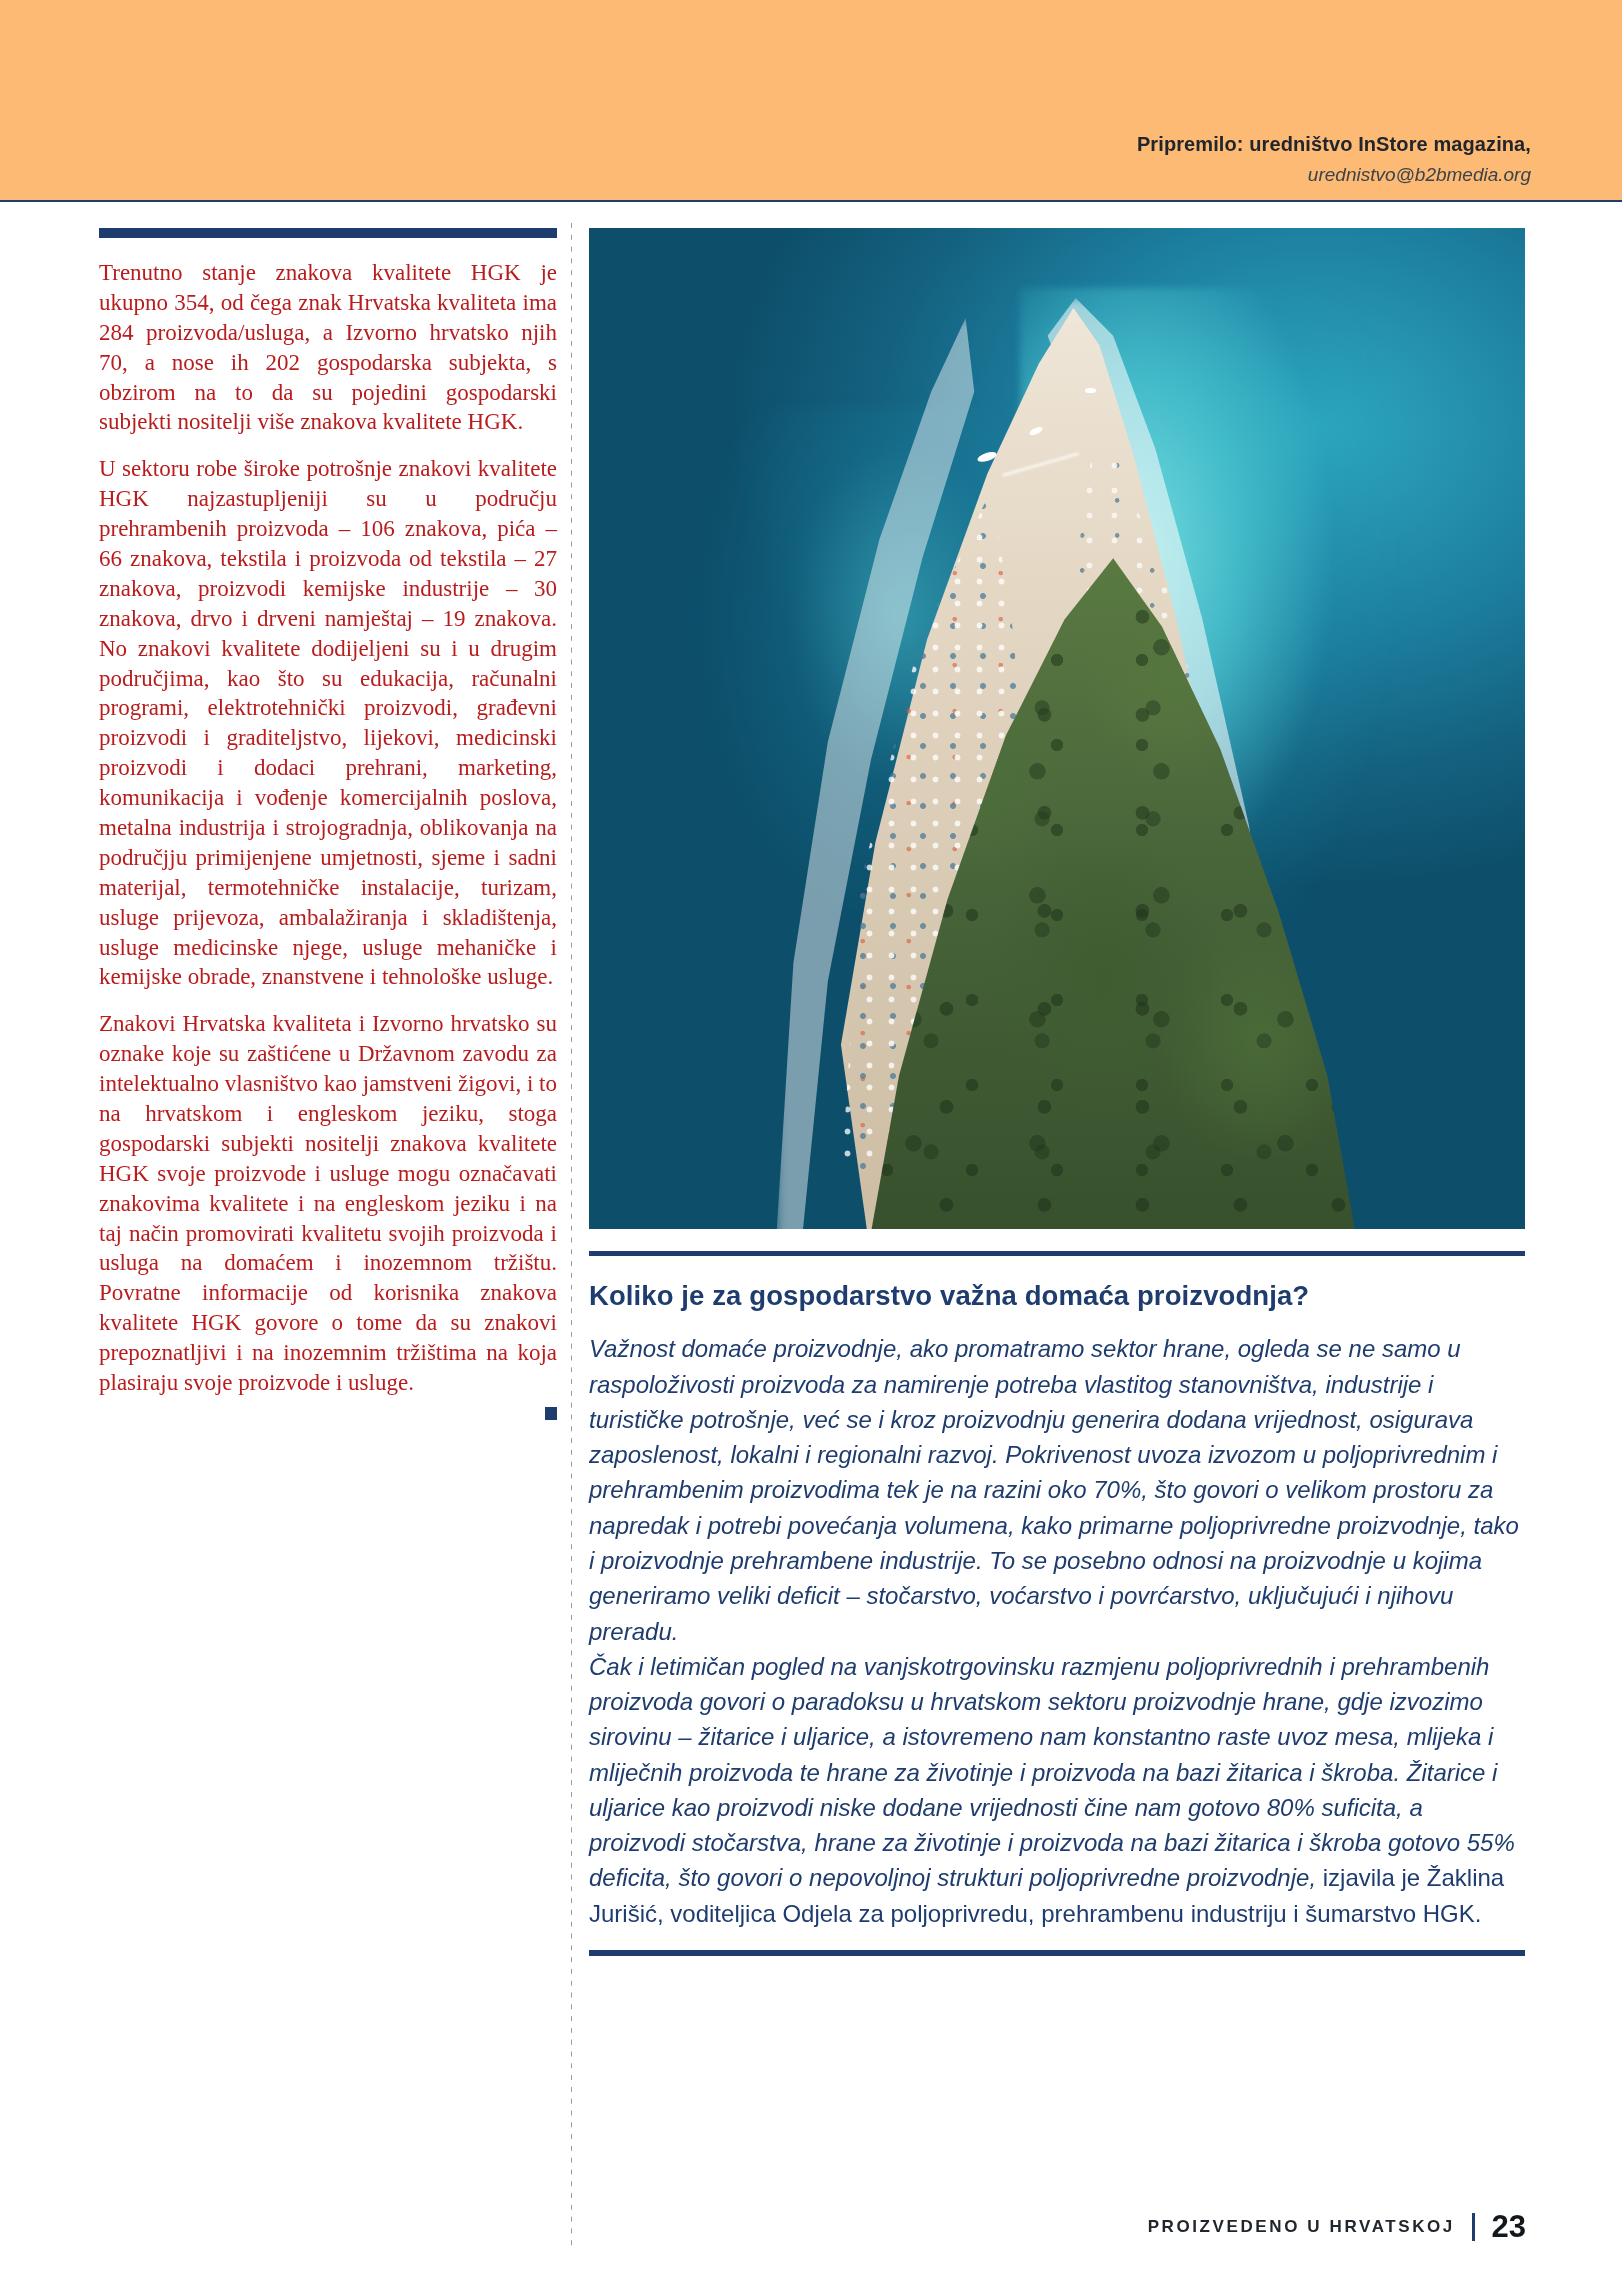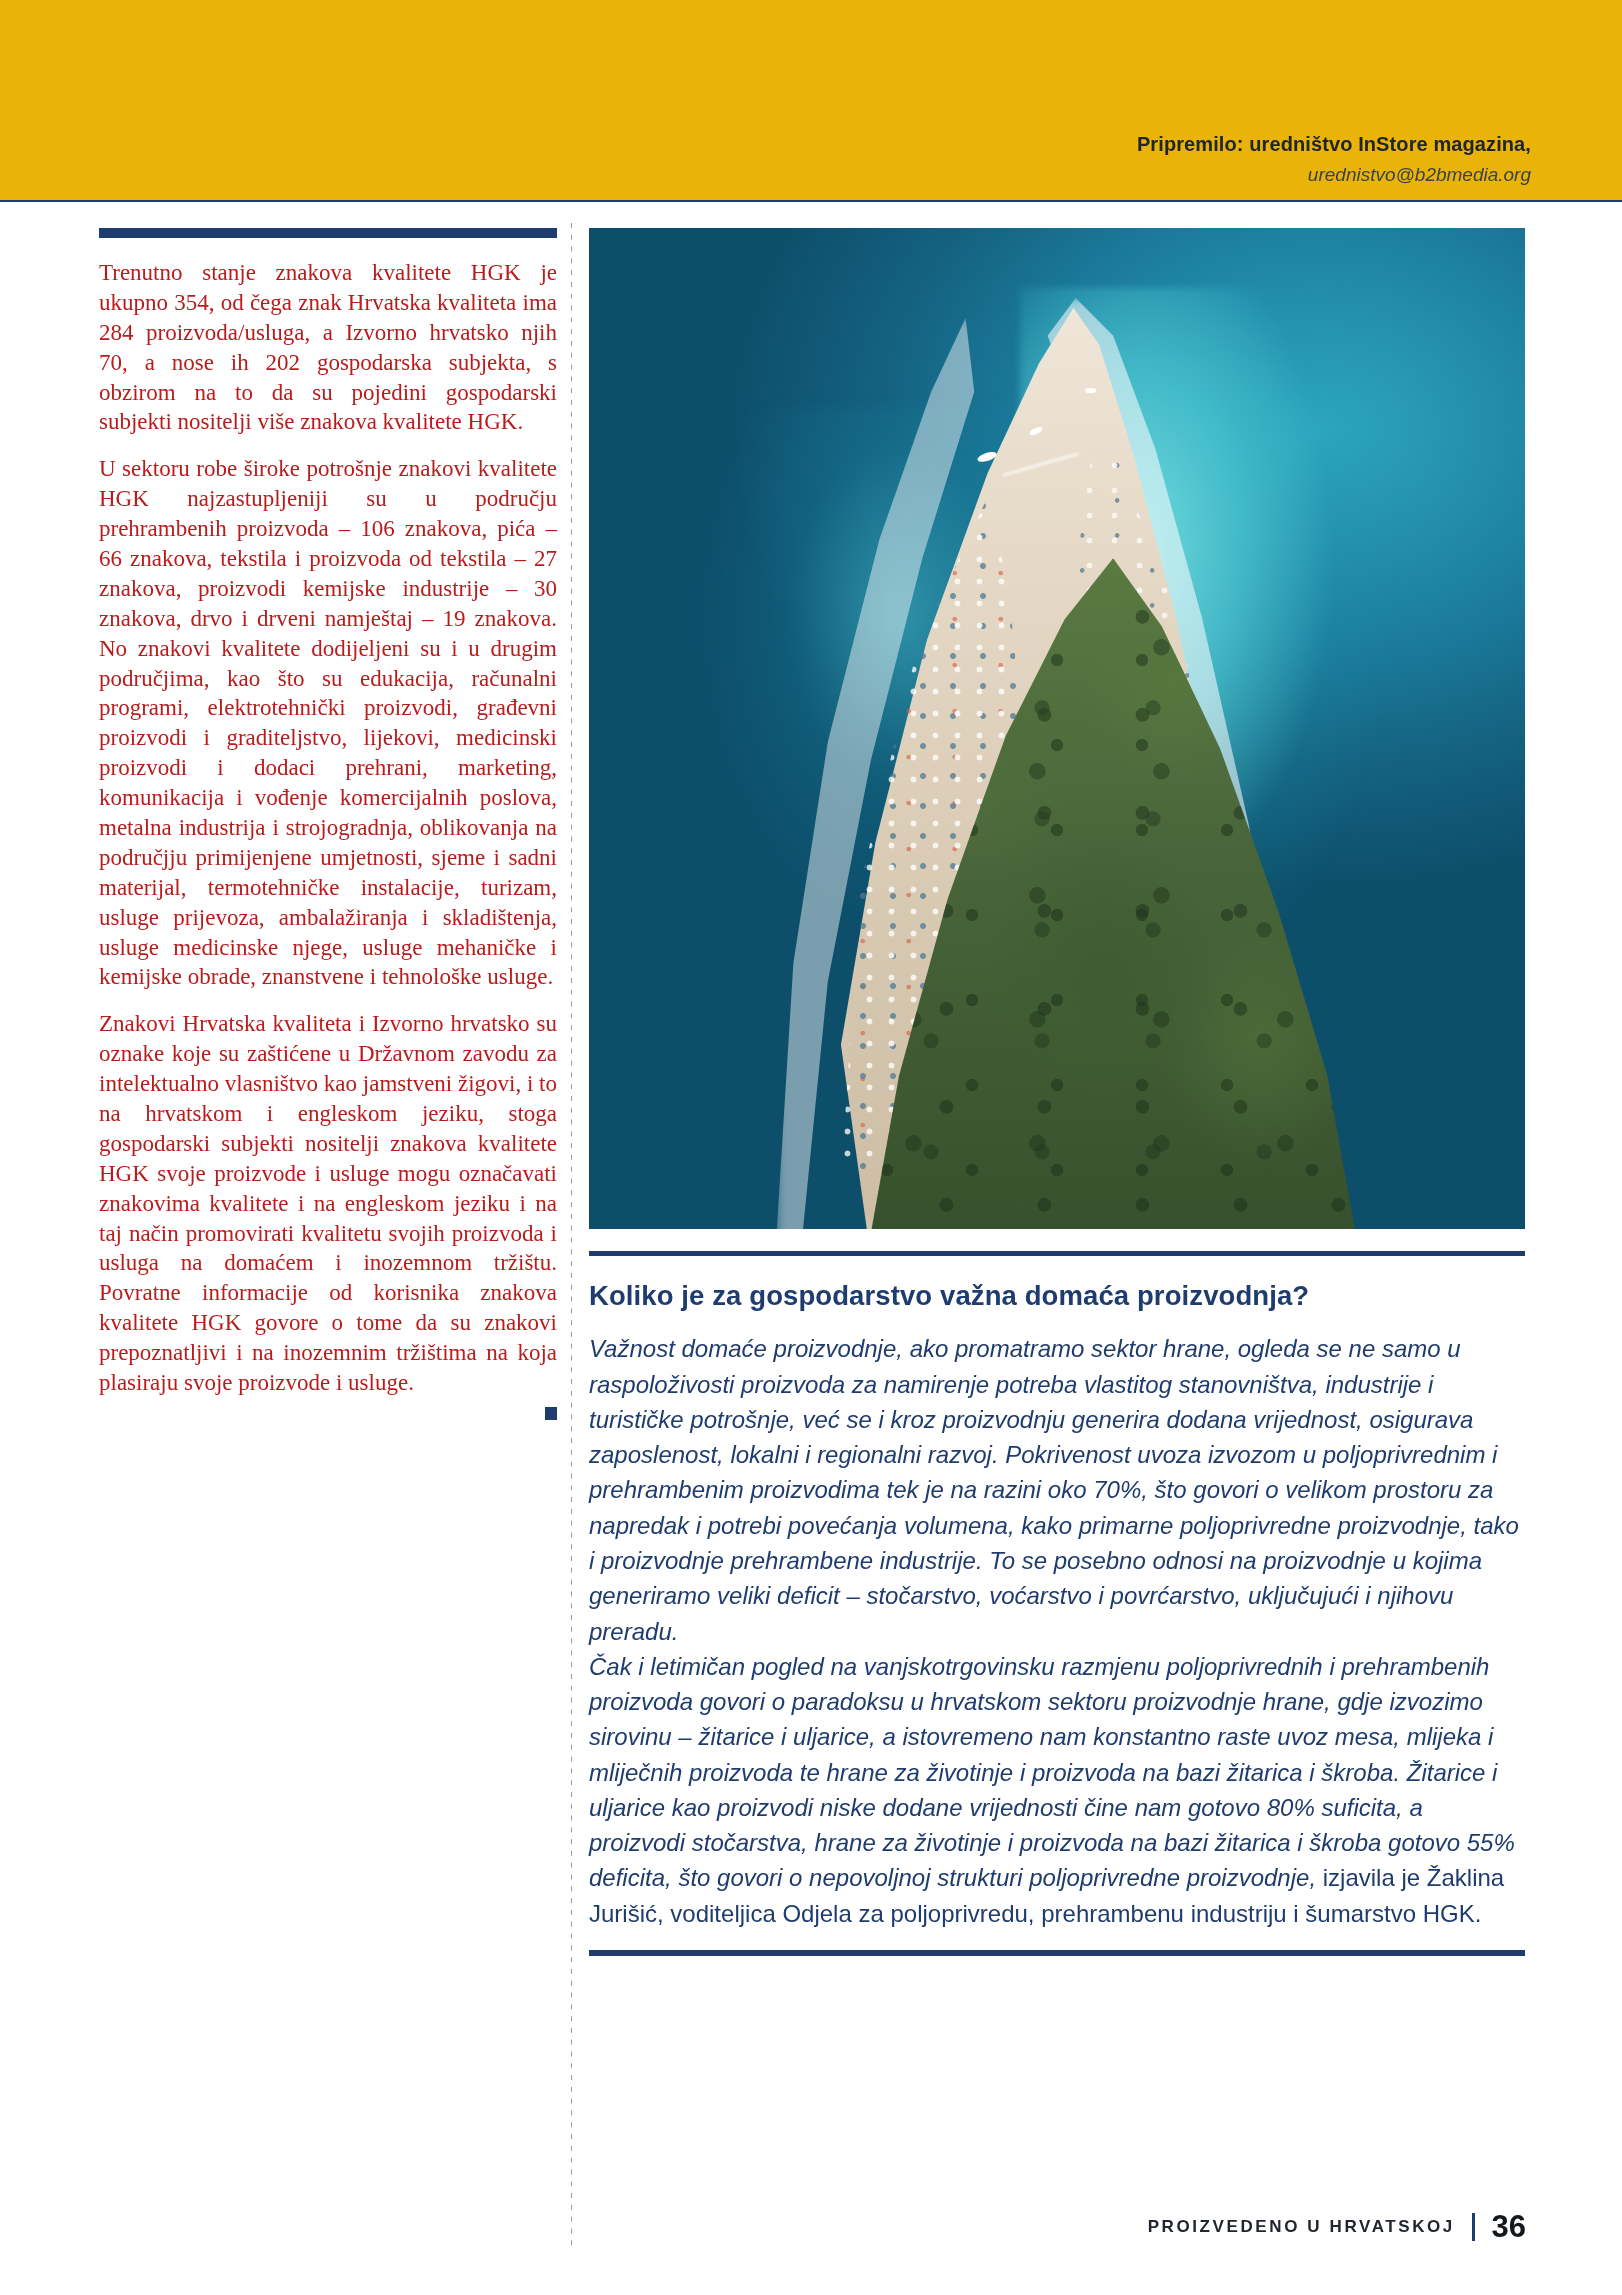--- a/index.html
+++ b/index.html
@@ -22,7 +22,7 @@
     left: 0;
     width: 1623px;
     height: 200px;
-    background: #eab308;
+    background: #fdba74;
     border-bottom: 2.6px solid #1f3c6e;
   }
   .header-credit {

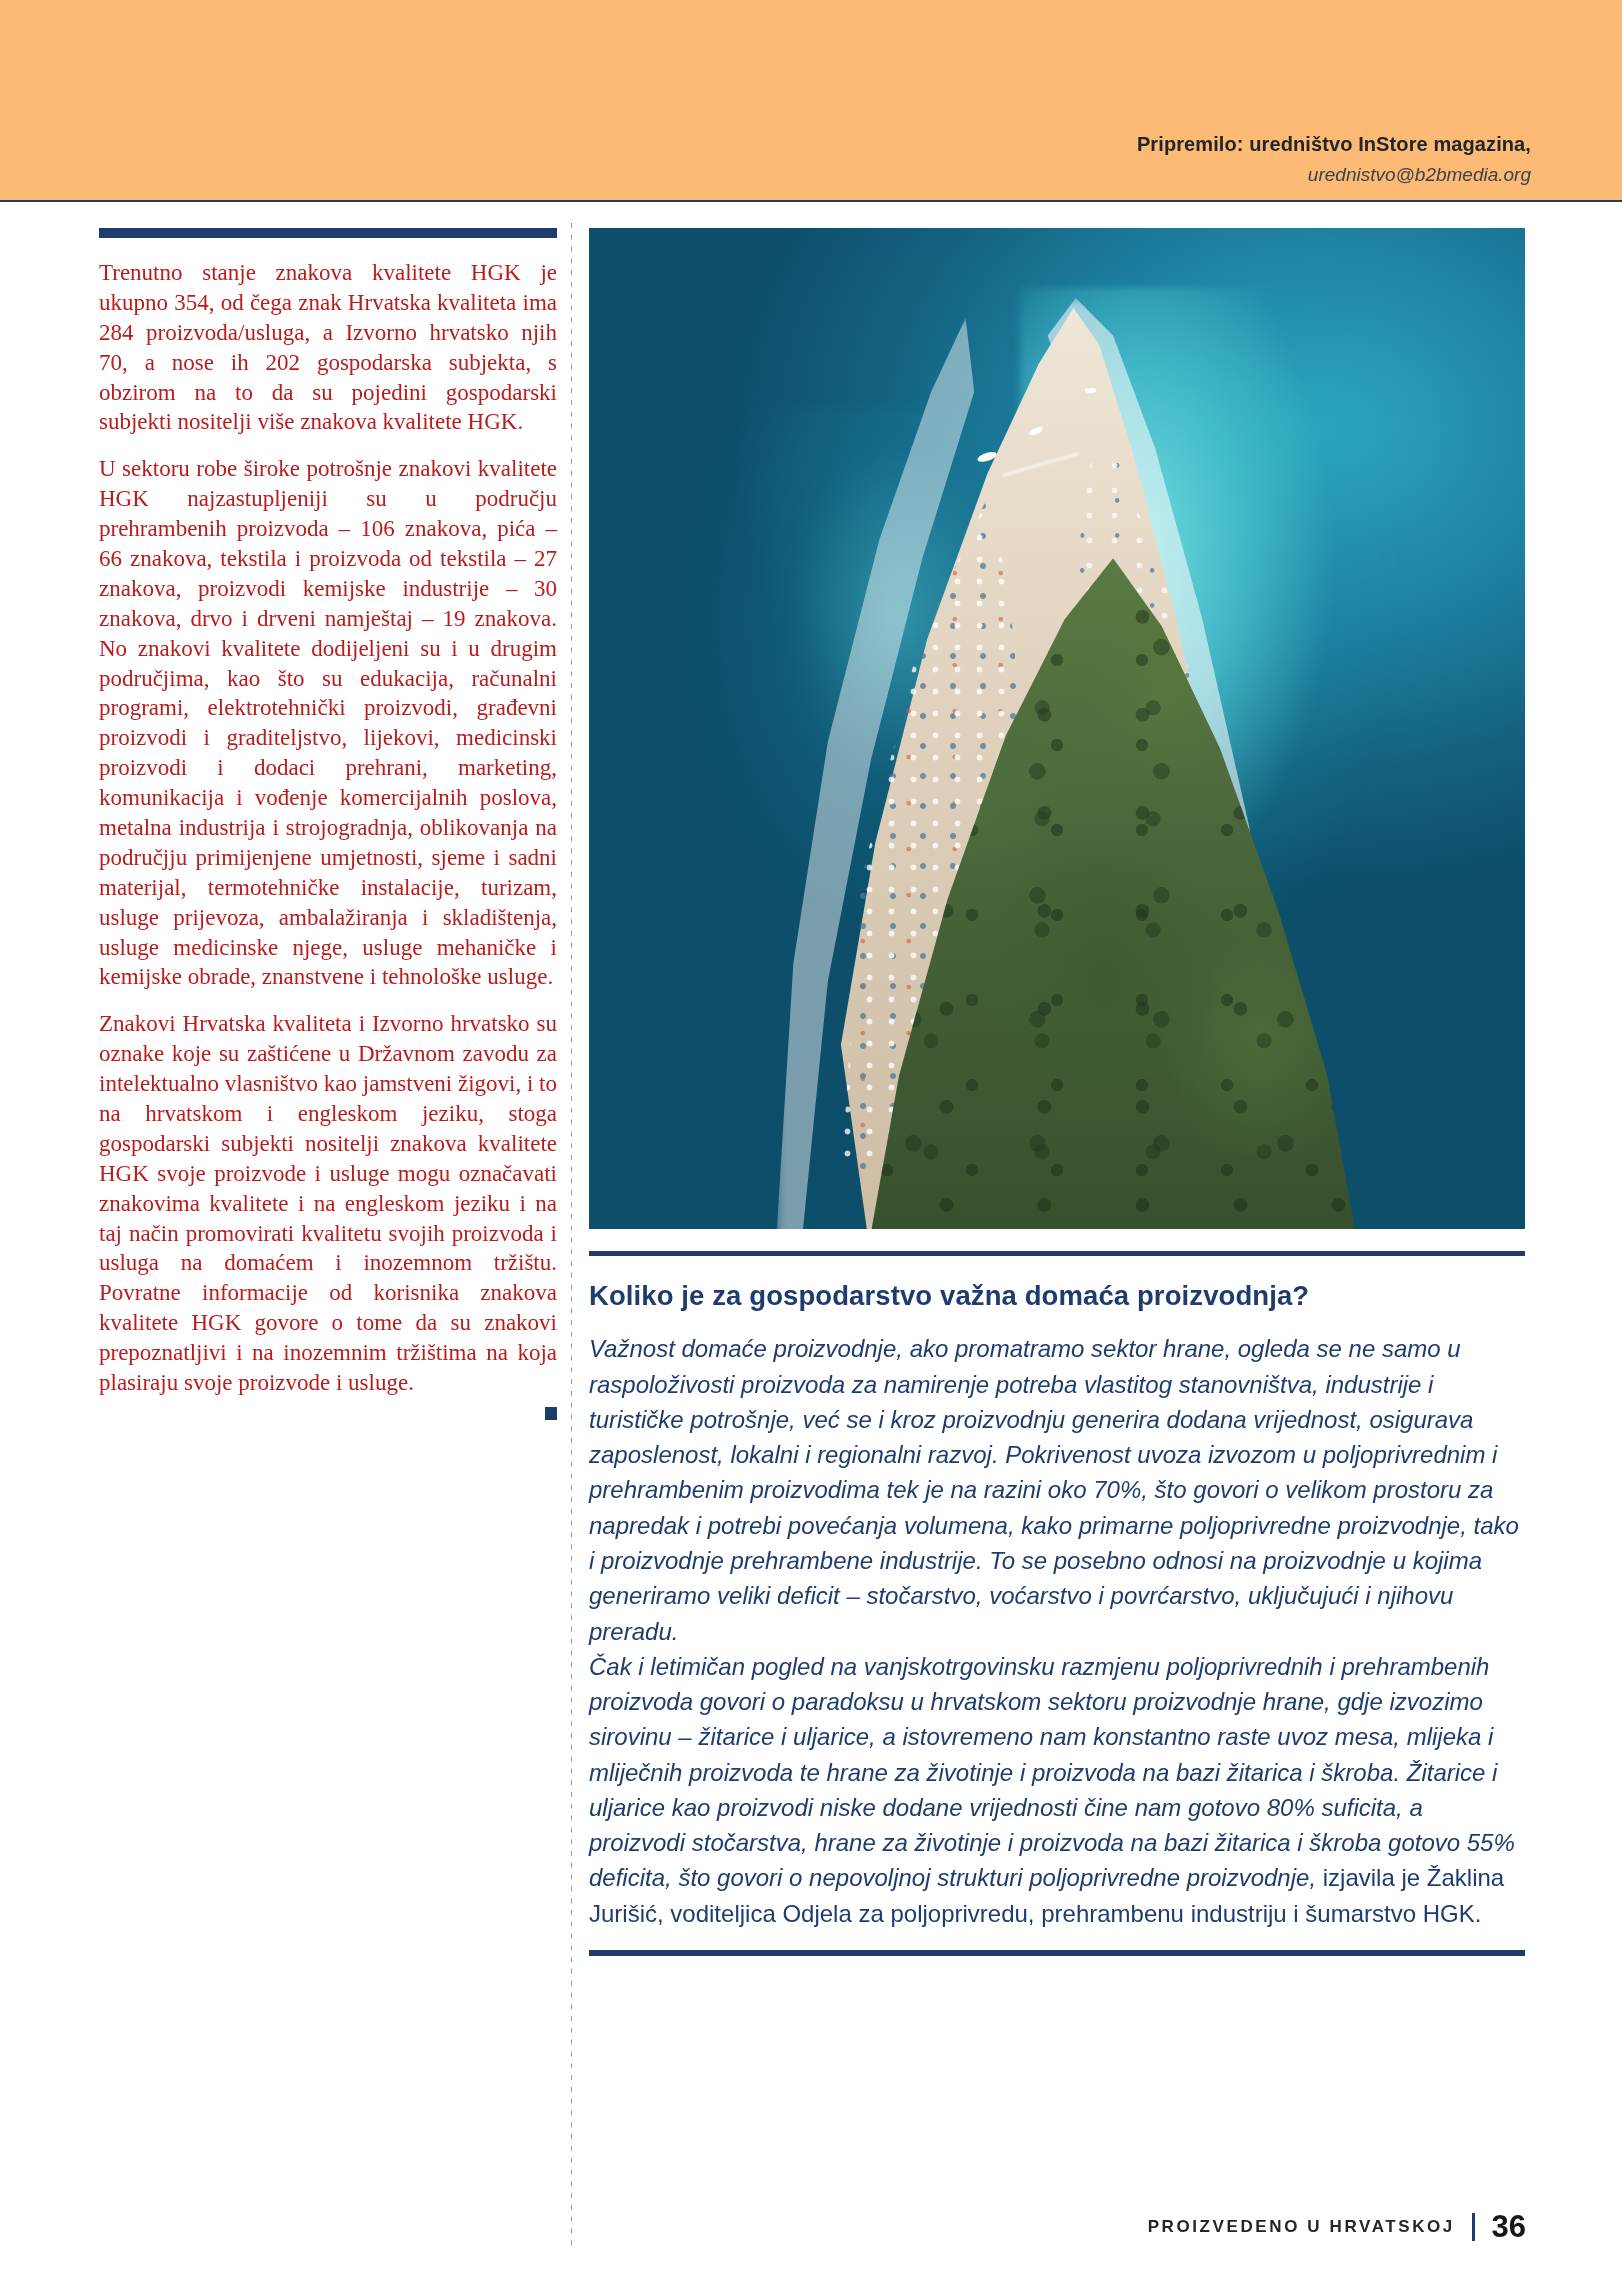--- a/index.html
+++ b/index.html
@@ -400,7 +400,7 @@
   <div class="footer">
     <span class="f-text">PROIZVEDENO U HRVATSKOJ</span>
     <span class="f-sep"></span>
-    <span class="f-page">36</span>
+    <span class="f-page">23</span>
   </div>
 
 </div>

